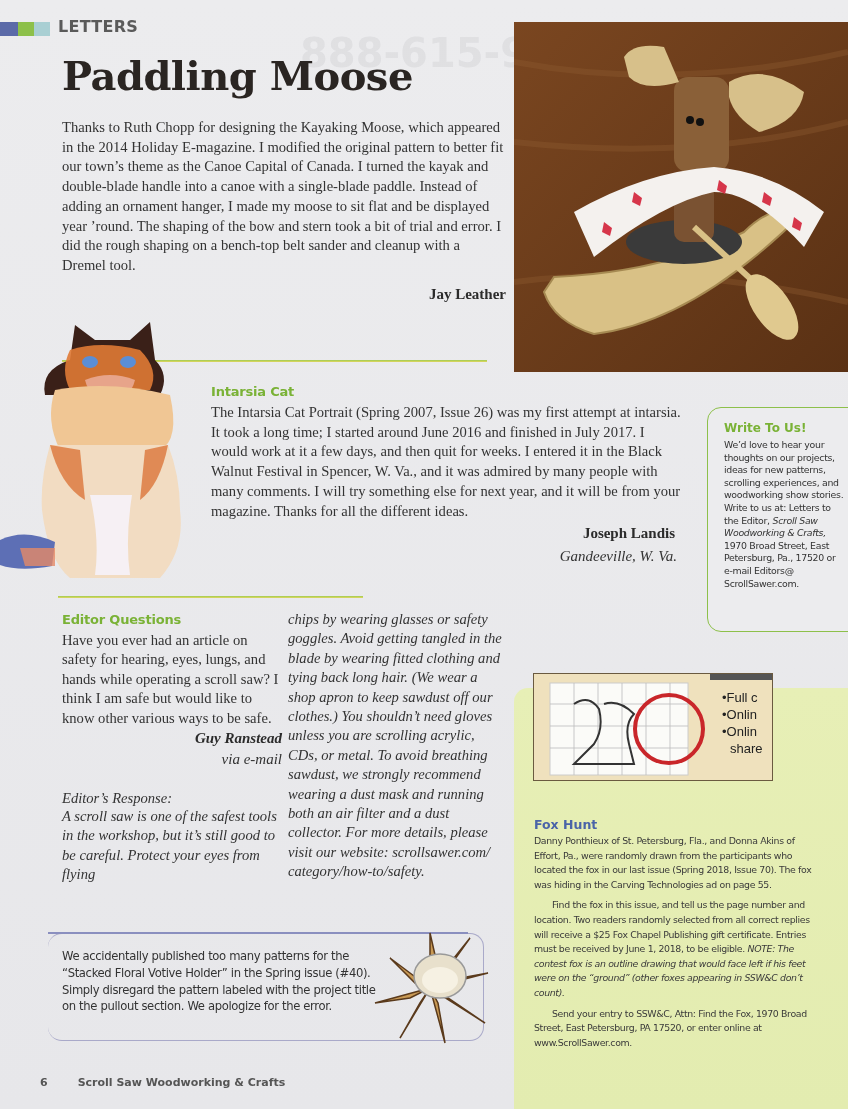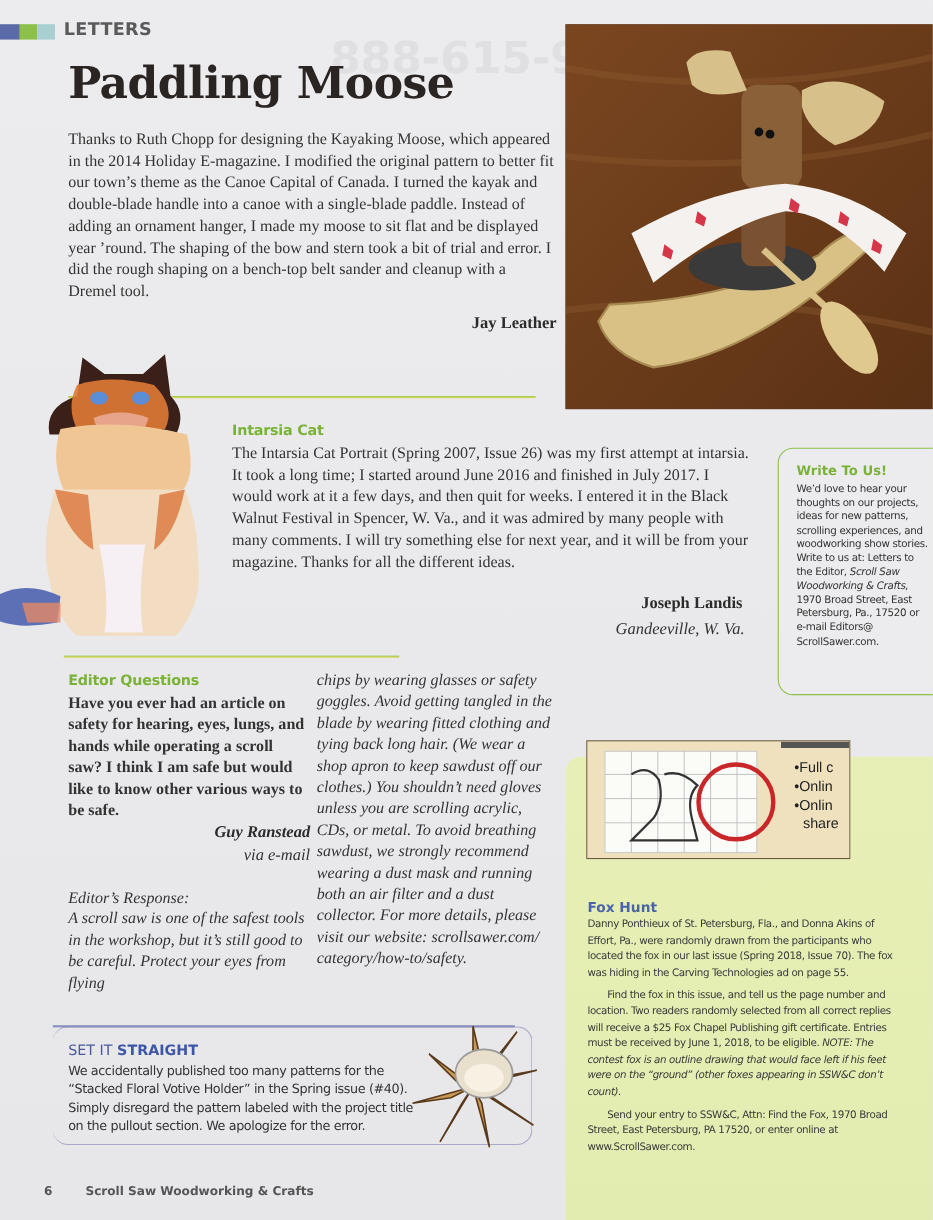--- a/index.html
+++ b/index.html
@@ -43,7 +43,7 @@
 
   .letter2 { position: absolute; top: 384px; left: 211px; width: 470px; }
   .subhead { font-family: "DejaVu Sans", sans-serif; font-weight: bold; font-size: 13px; color: #7ab236; margin-bottom: 4px; letter-spacing: -0.2px; }
-  .letter2 .sig-name { margin-top: 20px; margin-right: 6px; }
+  .letter2 .sig-name { margin-top: 4px; margin-right: 6px; }
   .letter2 .sig-loc { margin-top: 6px; margin-right: 4px; }
 
   

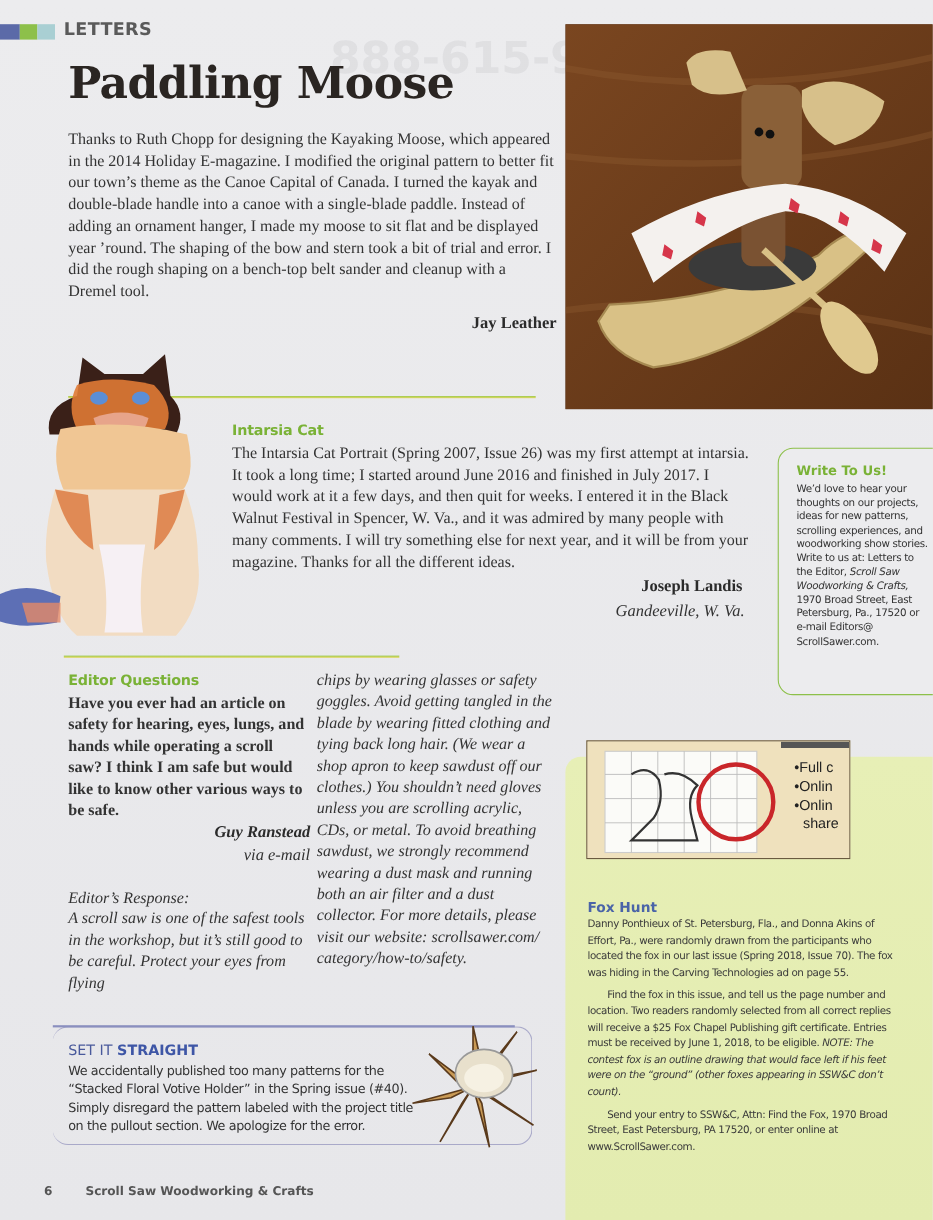--- a/index.html
+++ b/index.html
@@ -188,7 +188,7 @@
 
   <div class="safety-col1">
     <div class="subhead">Editor Questions</div>
-    <p class="body-text" style="line-height:19.4px;font-weight:bold;">Have you ever had an article on safety for hearing, eyes, lungs, and hands while operating a scroll saw? I think I am safe but would like to know other various ways to be safe.</p>
+    <p class="body-text" style="line-height:19.4px;">Have you ever had an article on safety for hearing, eyes, lungs, and hands while operating a scroll saw? I think I am safe but would like to know other various ways to be safe.</p>
     <div class="sig-name">Guy Ranstead</div>
     <div class="sig-loc">via e-mail</div>
     <div class="editor-label">Editor’s Response:</div>

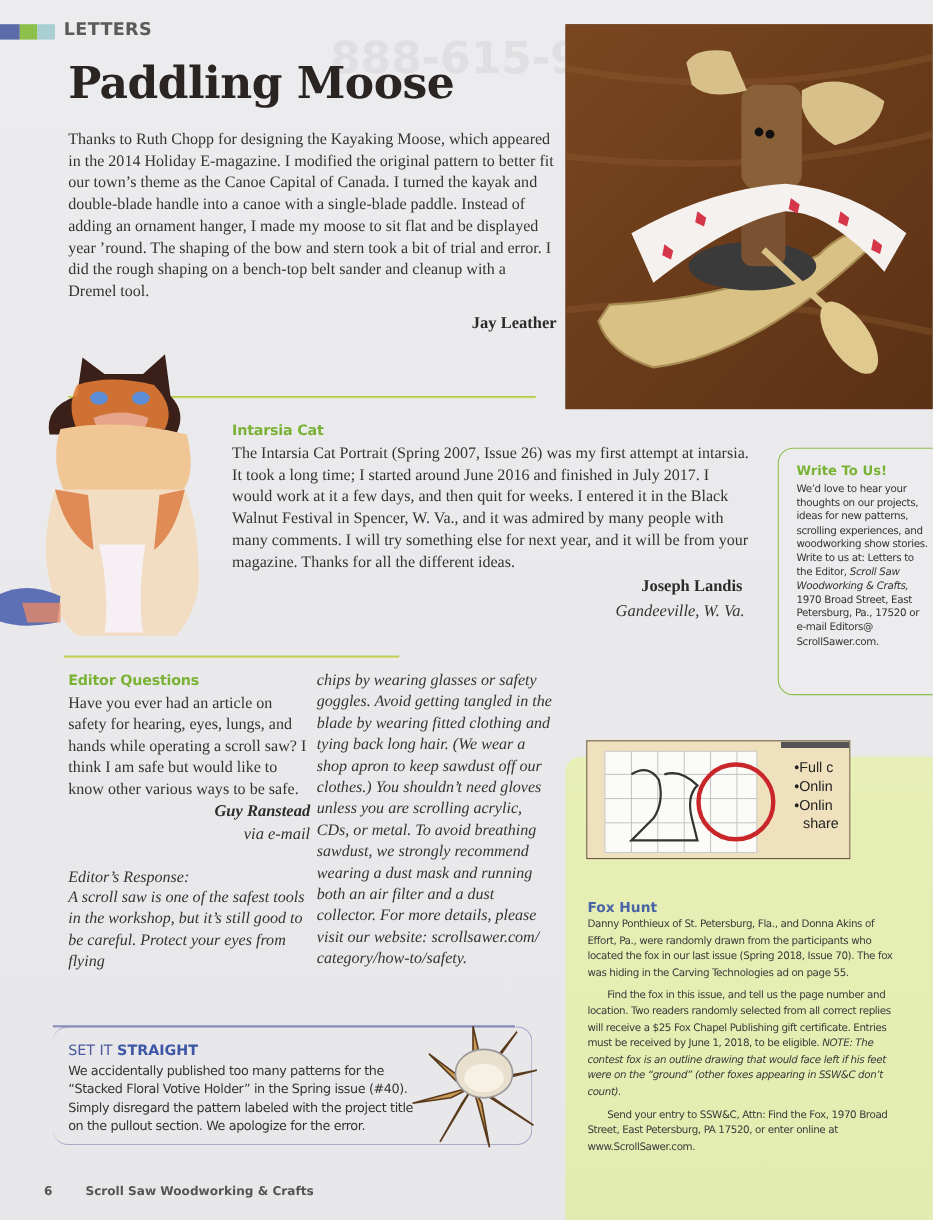--- a/index.html
+++ b/index.html
@@ -201,7 +201,6 @@
   <div class="straight-box"></div>
   <div class="straight-hr"></div>
   <div class="straight-content">
-    <div class="straight-title"><span>SET IT </span><b>STRAIGHT</b></div>
     <p class="straight-body">We accidentally published too many patterns for the “Stacked Floral Votive Holder” in the Spring issue (#40). Simply disregard the pattern labeled with the project title on the pullout section. We apologize for the error.</p>
   </div>
 

